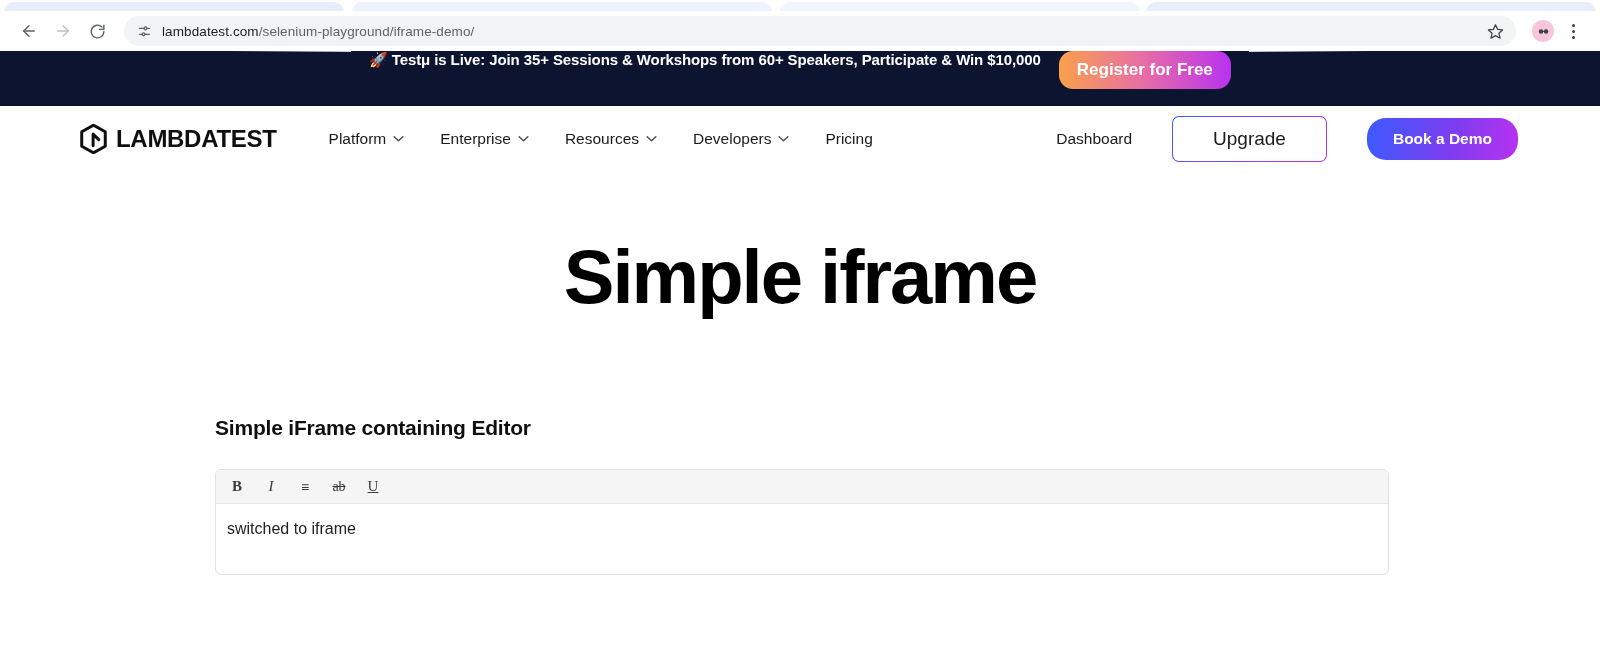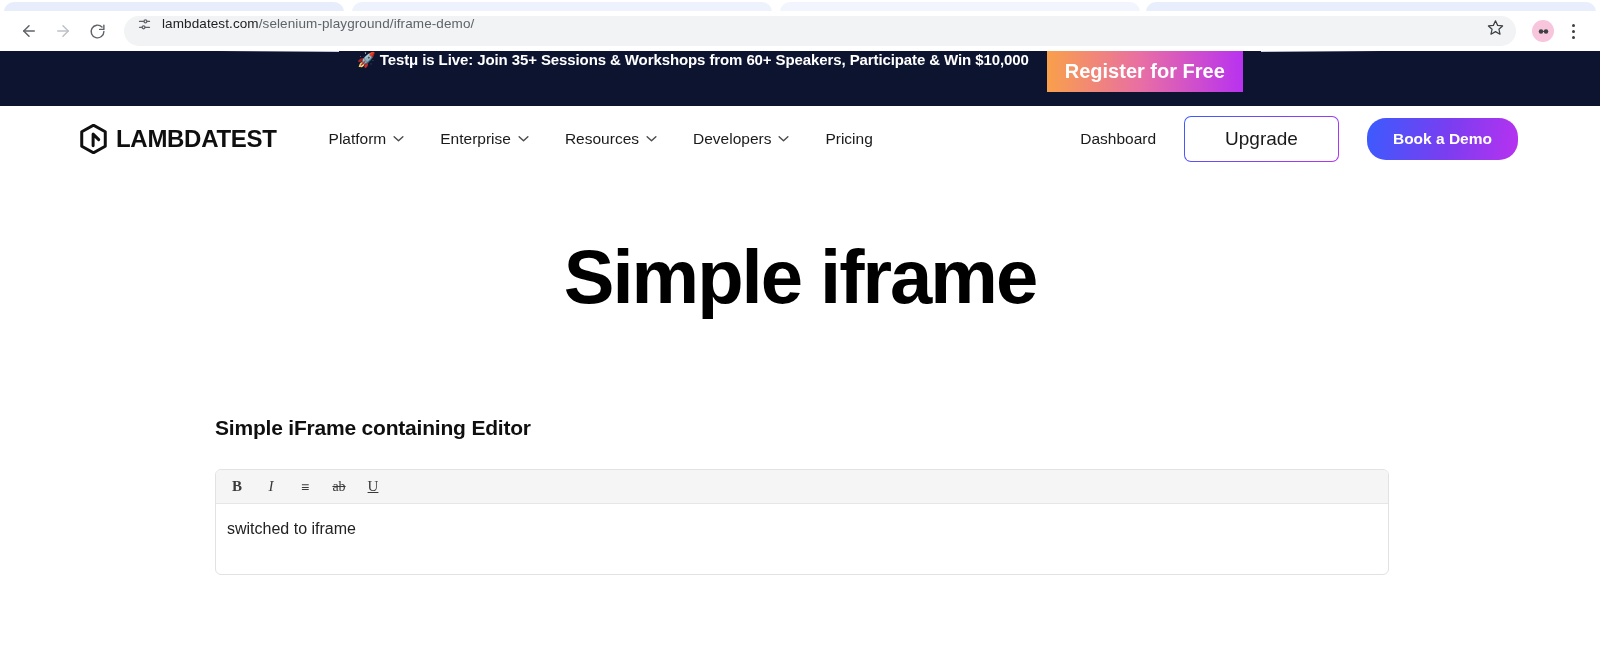--- a/index.html
+++ b/index.html
@@ -57,7 +57,7 @@
     background: #f1f3f4;
     border-radius: 16px;
     display: flex;
-    align-items: flex-start;
+    align-items: center;
     padding: 0 10px 0 12px;
     gap: 10px;
   }

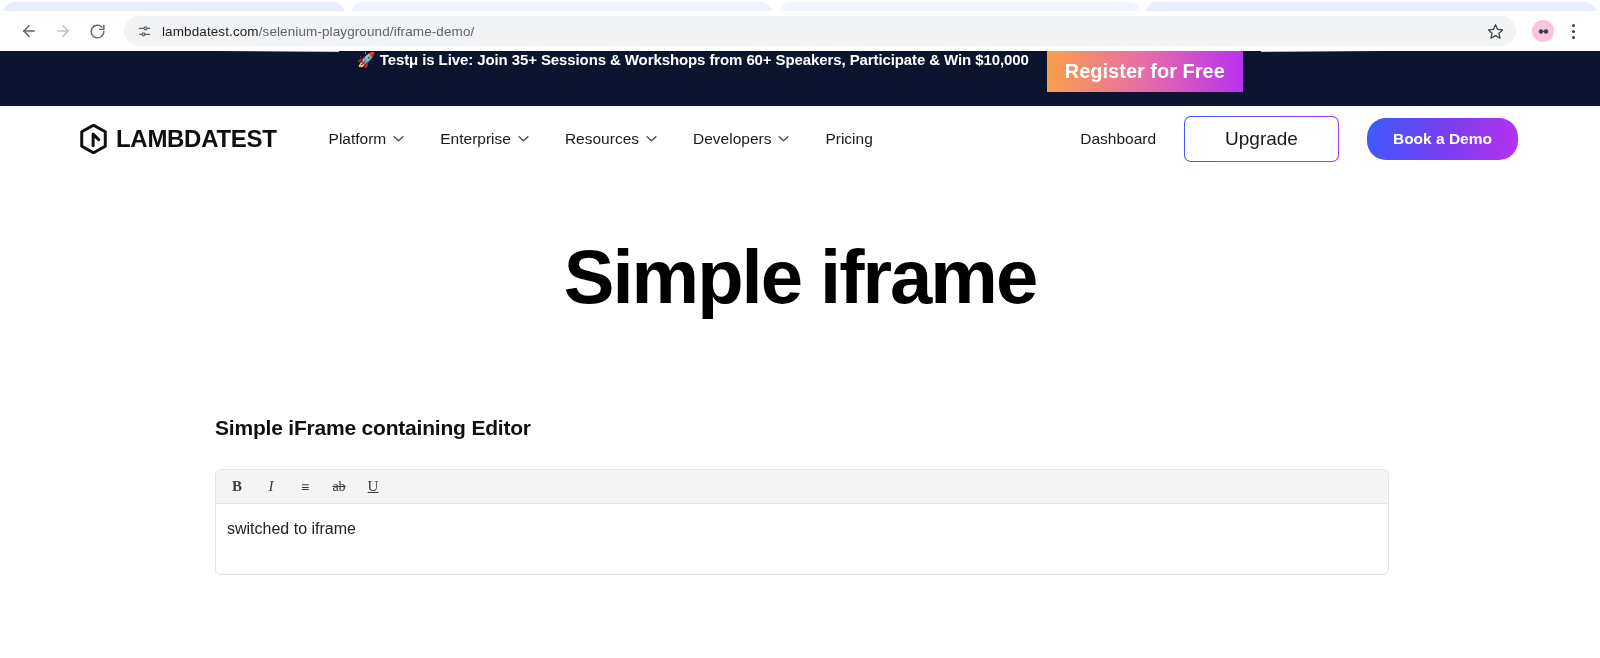--- a/index.html
+++ b/index.html
@@ -132,10 +132,10 @@
   .promo-cta {
     background: linear-gradient(90deg,#f9a04b 0%,#e86ea4 48%,#b832f0 100%);
     color: #ffffff;
-    font-size: 20px;
+    font-size: 17px;
     font-weight: bold;
     padding: 9px 18px;
-    border-radius: 0;
+    border-radius: 14px;
     white-space: nowrap;
     border: none;
     font-family: inherit;

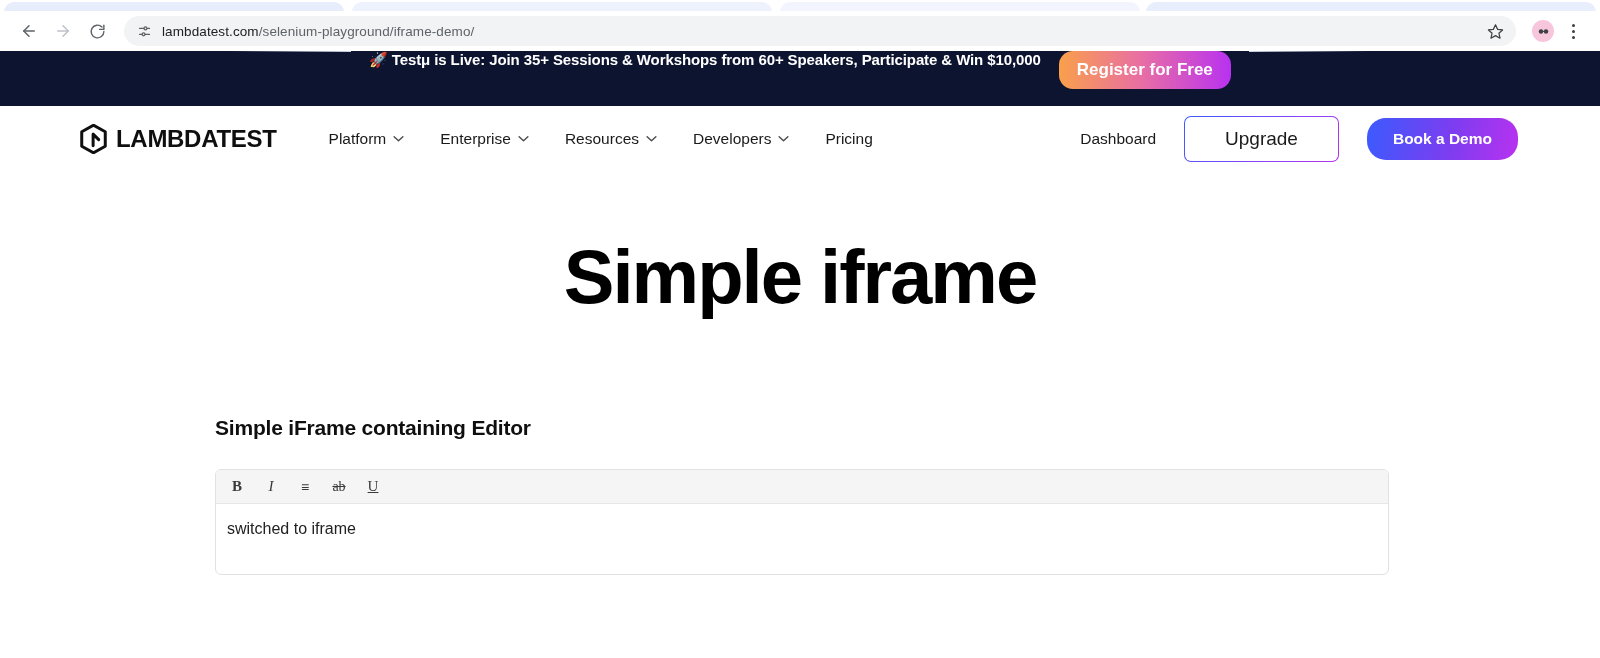--- a/index.html
+++ b/index.html
@@ -183,7 +183,7 @@
     margin-left: auto;
     display: flex;
     align-items: center;
-    gap: 28px;
+    gap: 40px;
   }
   .dashboard-link {
     font-size: 15.5px;

